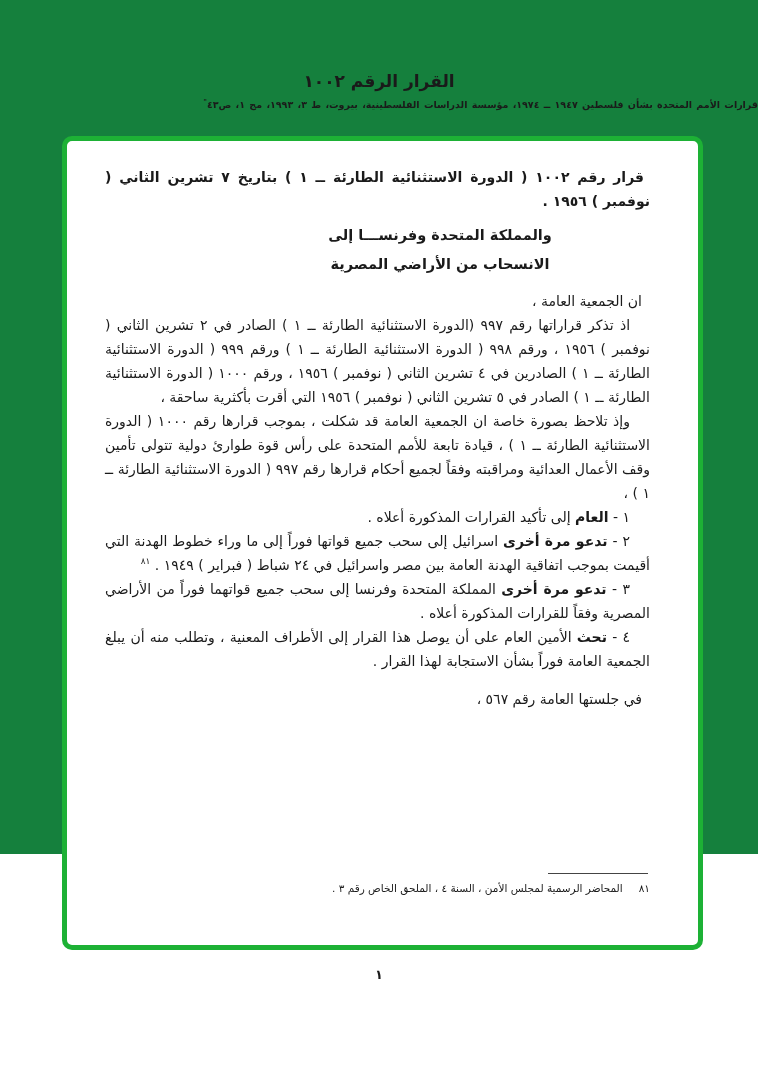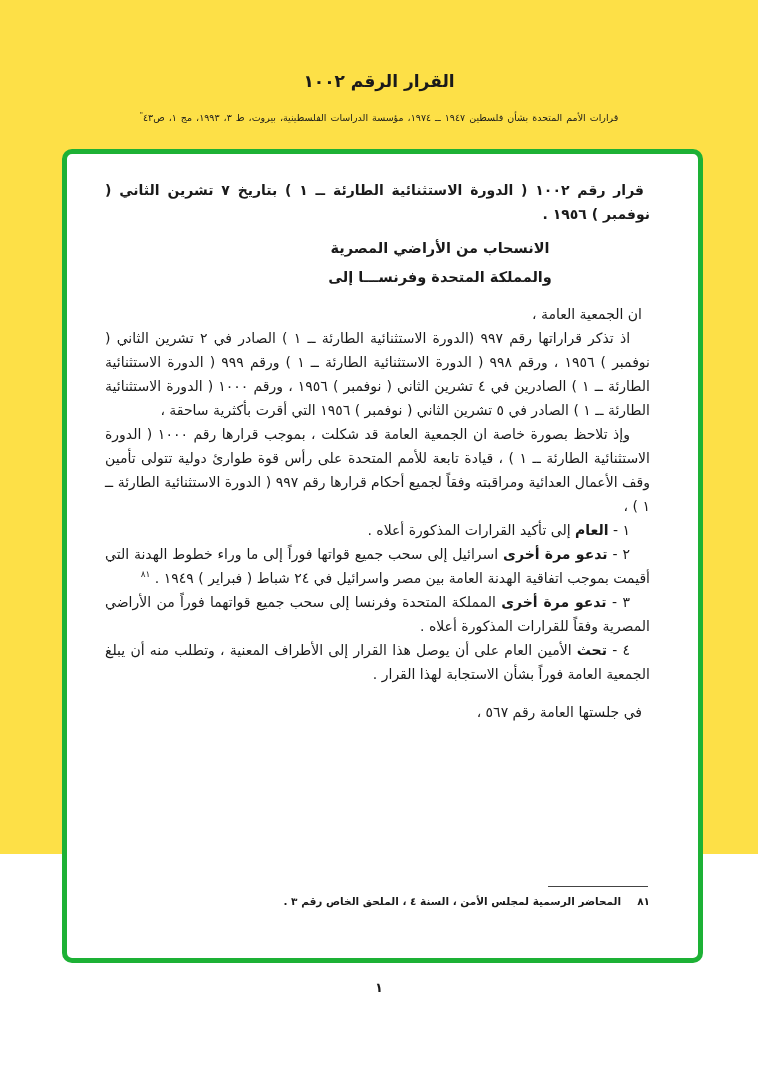--- a/index.html
+++ b/index.html
@@ -10,7 +10,7 @@
     color: #1a1a1a;
     overflow: hidden;
   }
-  .page { position: relative; width: 758px; height: 854px; background: #fde047; }
+  .page { position: relative; width: 758px; height: 854px; background: #15803d; }
 
   .doc-title {
     direction: rtl;

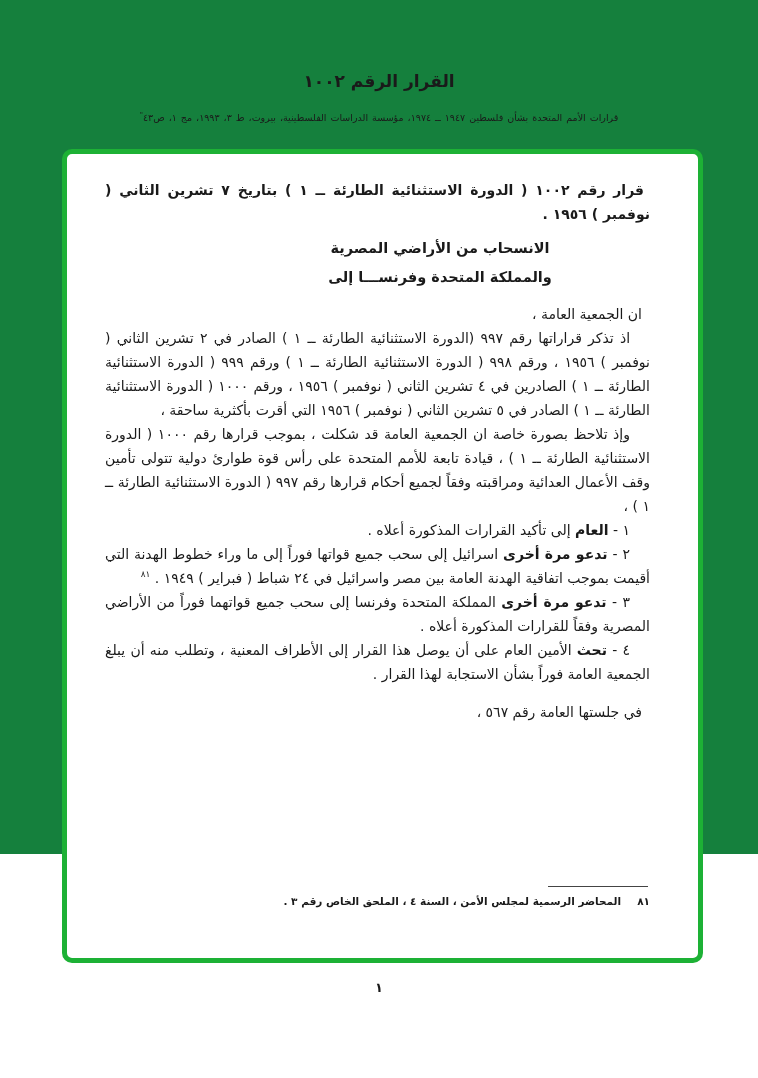--- a/index.html
+++ b/index.html
@@ -22,10 +22,10 @@
   }
   .source-line {
     direction: rtl;
-    text-align: center;
-    font-weight: normal;
+    text-align: right;
+    font-weight: bold;
     font-size: 9.5px;
-    margin-top: 20px;
+    margin-top: 7px;
     white-space: nowrap;
     word-spacing: 1px;
   }

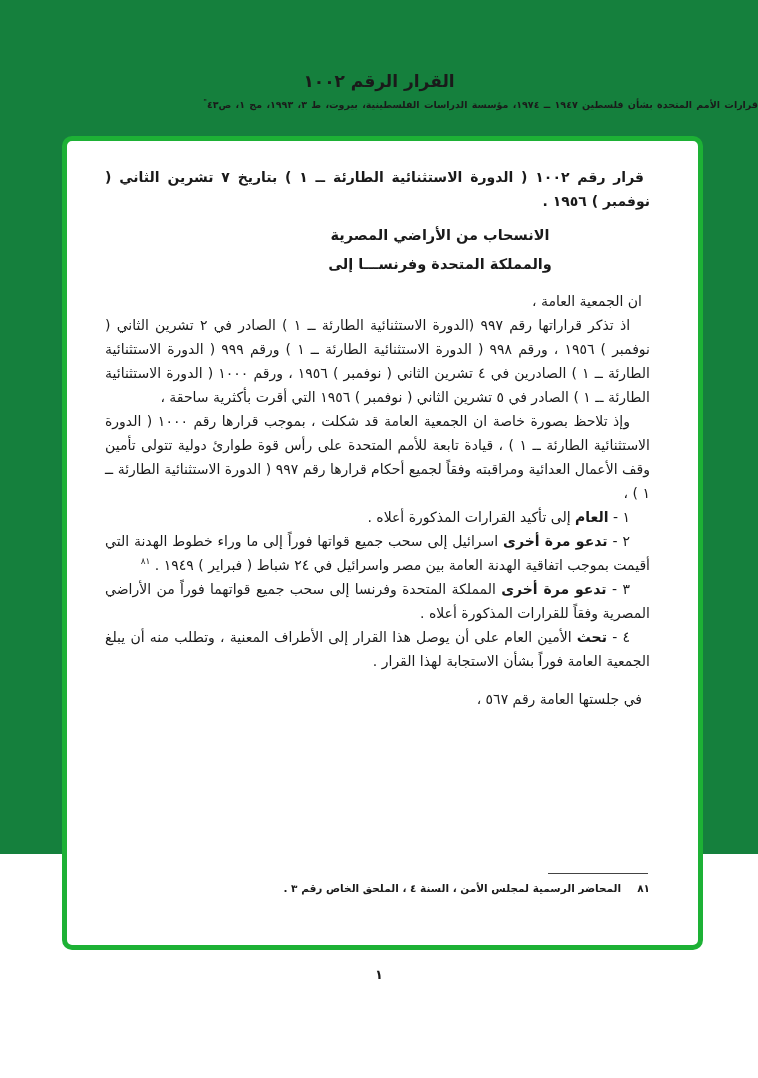--- a/index.html
+++ b/index.html
@@ -117,8 +117,8 @@
       <p class="intro">قرار رقم ١٠٠٢ ( الدورة الاستثنائية الطارئة ــ ١ ) بتاريخ ٧ تشرين الثاني ( نوفمبر ) ١٩٥٦ .</p>
 
       <div class="heading-block">
+        <div>والمملكة المتحدة وفرنســـا إلى</div>
         <div>الانسحاب من الأراضي المصرية</div>
-        <div>والمملكة المتحدة وفرنســـا إلى</div>
       </div>
 
       <p class="assembly">ان الجمعية العامة ،</p>

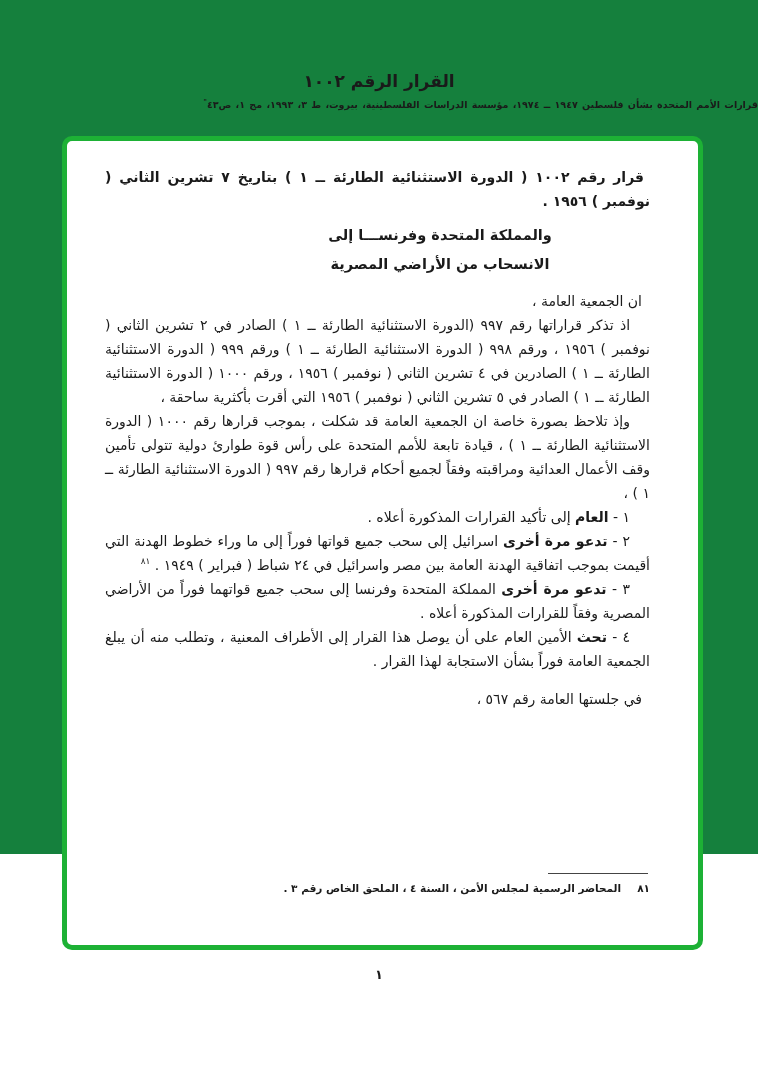--- a/index.html
+++ b/index.html
@@ -80,7 +80,7 @@
   .closing-block { margin-top: 12px; line-height: 28px; }
   .closing-block p { text-indent: 8px; }
 
-  .footnote-block { margin-top: auto; padding-top: 18px; font-weight: bold; }
+  .footnote-block { margin-top: auto; padding-top: 18px; }
   .footnote-rule {
     width: 100px; height: 1px;
     background: #444;

